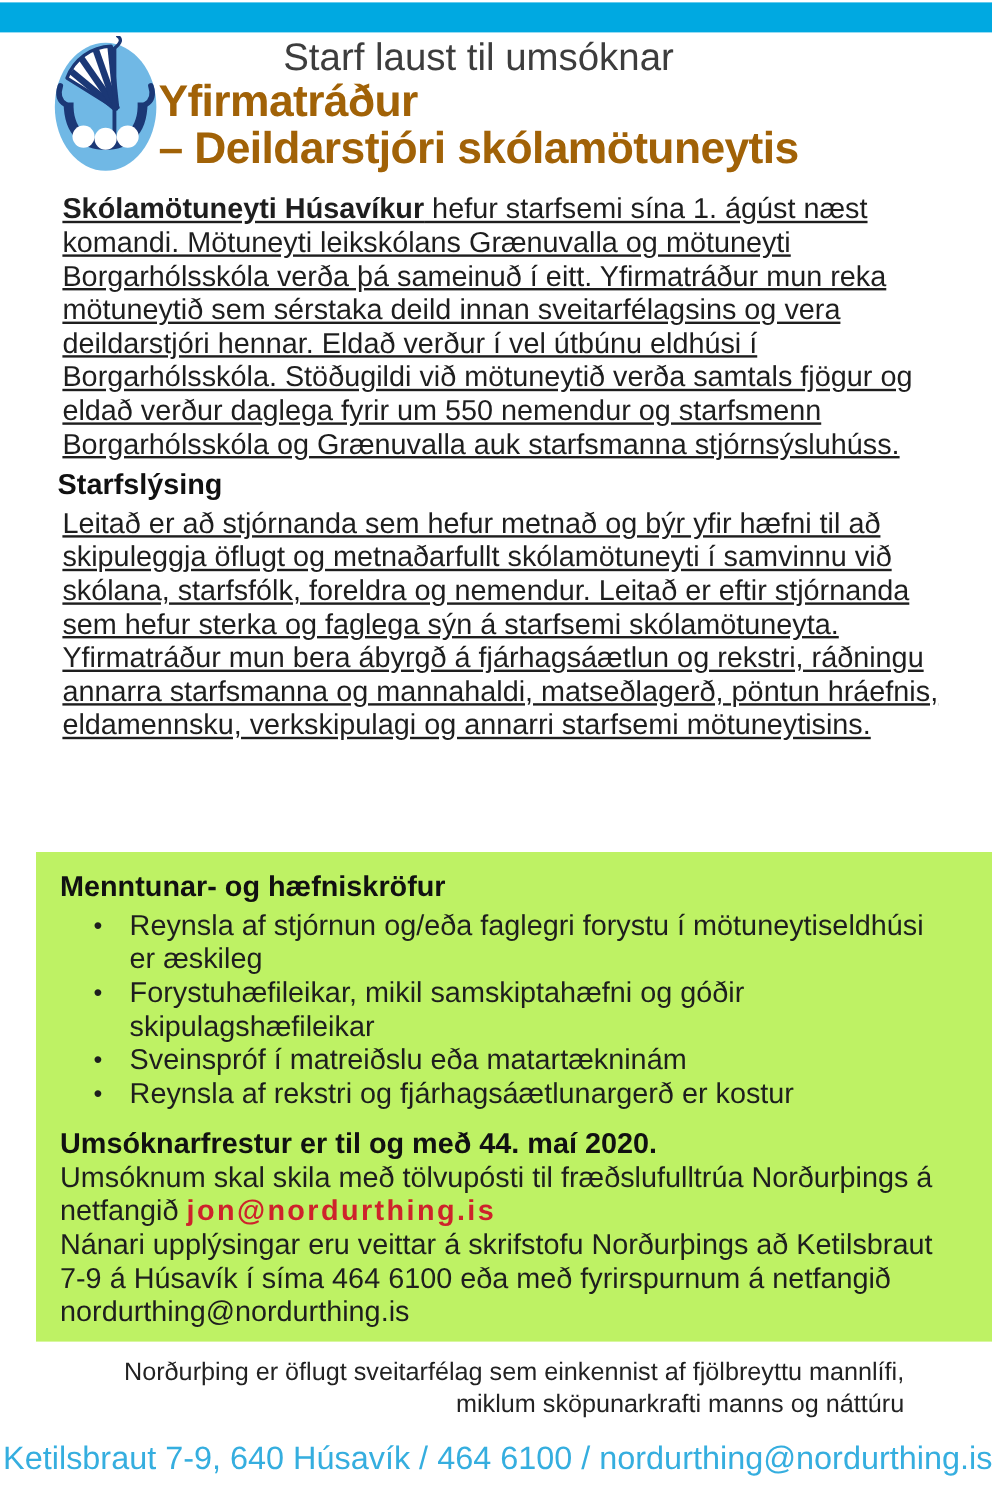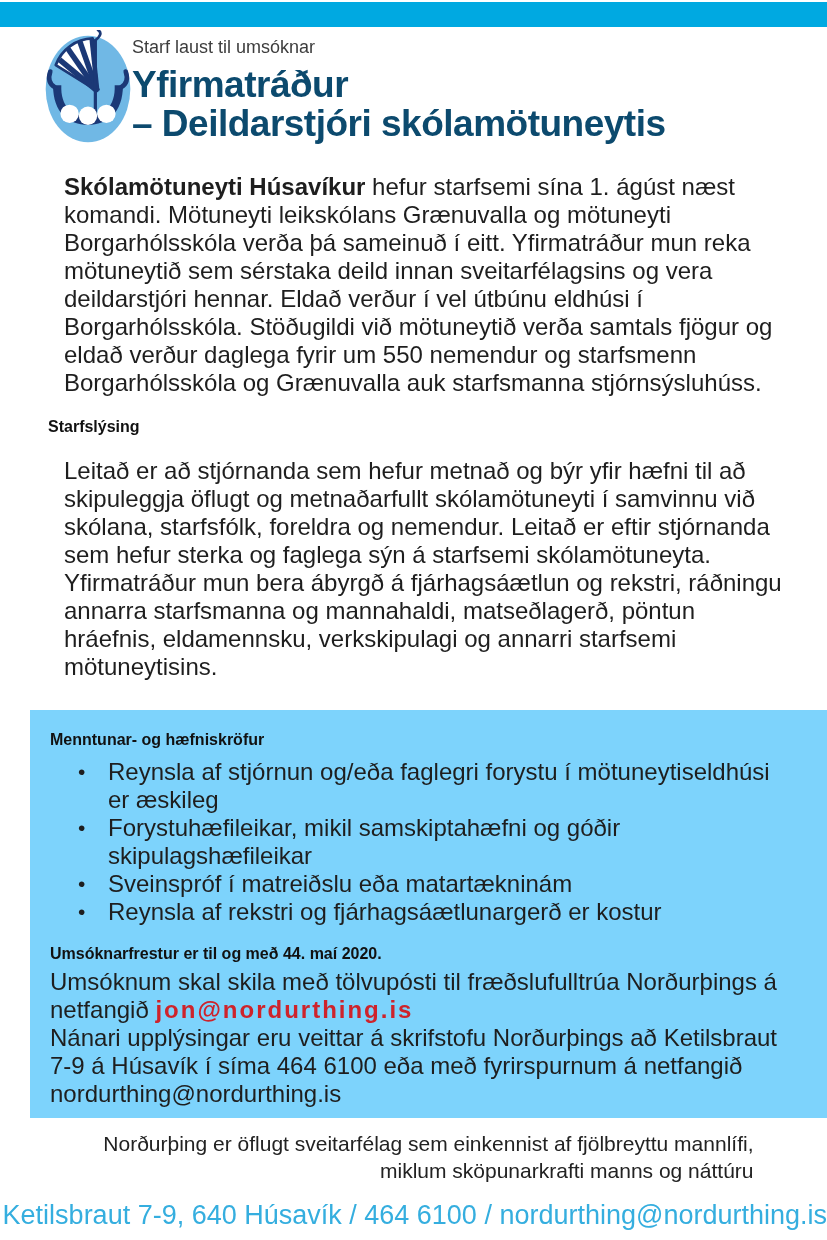--- a/index.html
+++ b/index.html
@@ -29,10 +29,11 @@
   .logo svg { width: 100%; height: 100%; display: block; }
   .header-text { margin-left: -2px; padding-top: 1px; }
   .kicker {
-    font-size: 18px;
+    font-size: 32px;
     line-height: 32px;
     color: #3d3d3d;
     font-weight: 400;
+    text-align: center;
   }
   .title {
     font-size: 37px;

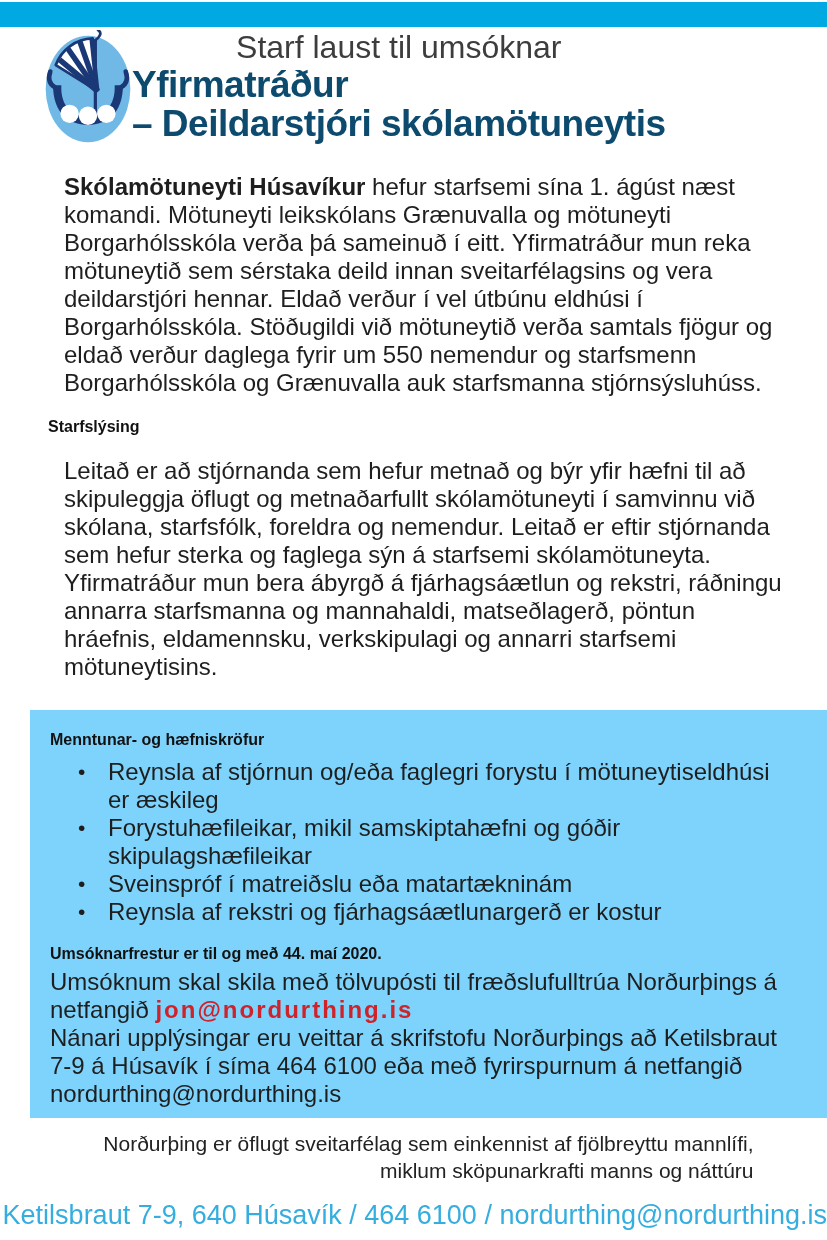--- a/index.html
+++ b/index.html
@@ -39,7 +39,7 @@
     font-size: 37px;
     line-height: 39px;
     font-weight: 700;
-    color: #0c4a6e;
+    color: #a16207;
     letter-spacing: -0.5px;
     margin-top: 2px;
   }

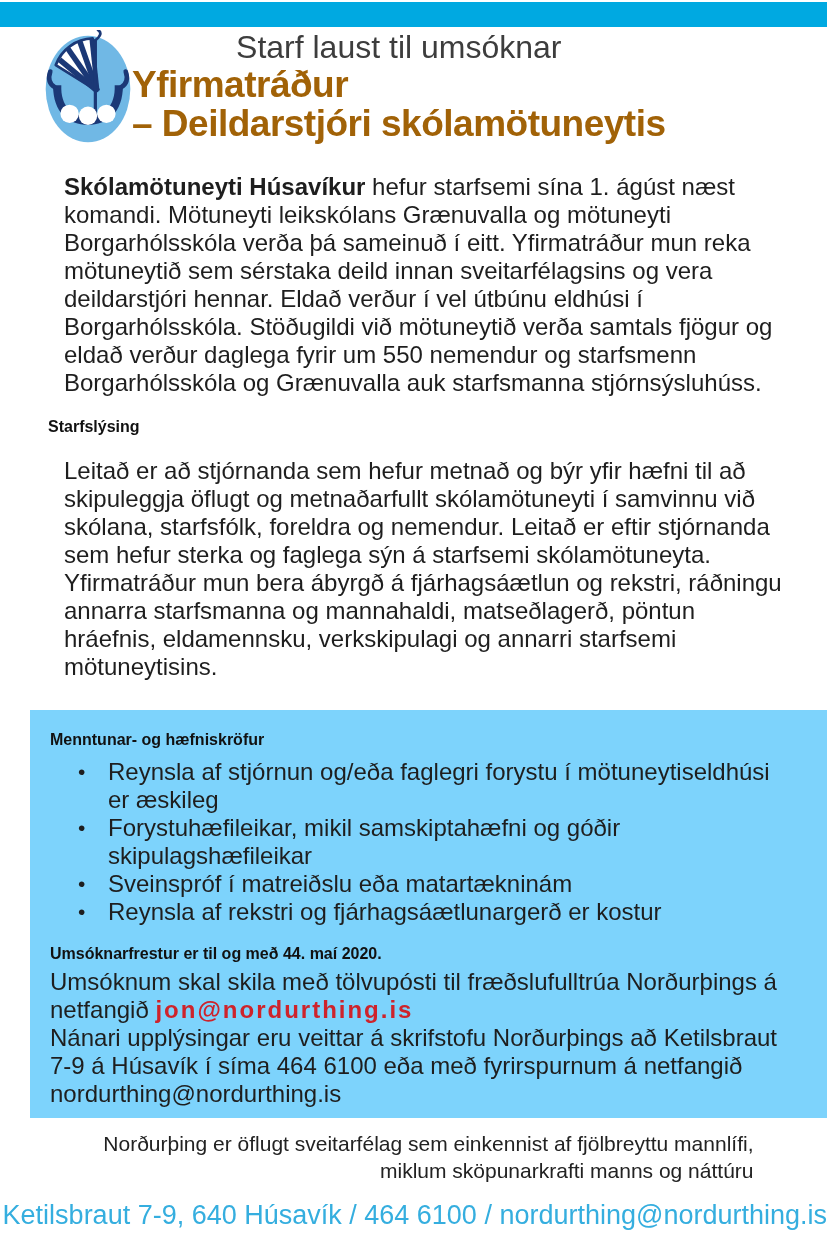--- a/index.html
+++ b/index.html
@@ -50,7 +50,7 @@
     font-size: 24px;
     line-height: 28px;
   }
-  .content p { margin: 16px; }
+  .content p { margin: 4px; text-decoration: underline; }
   .section-heading {
     font-size: 16px;
     line-height: 28px;

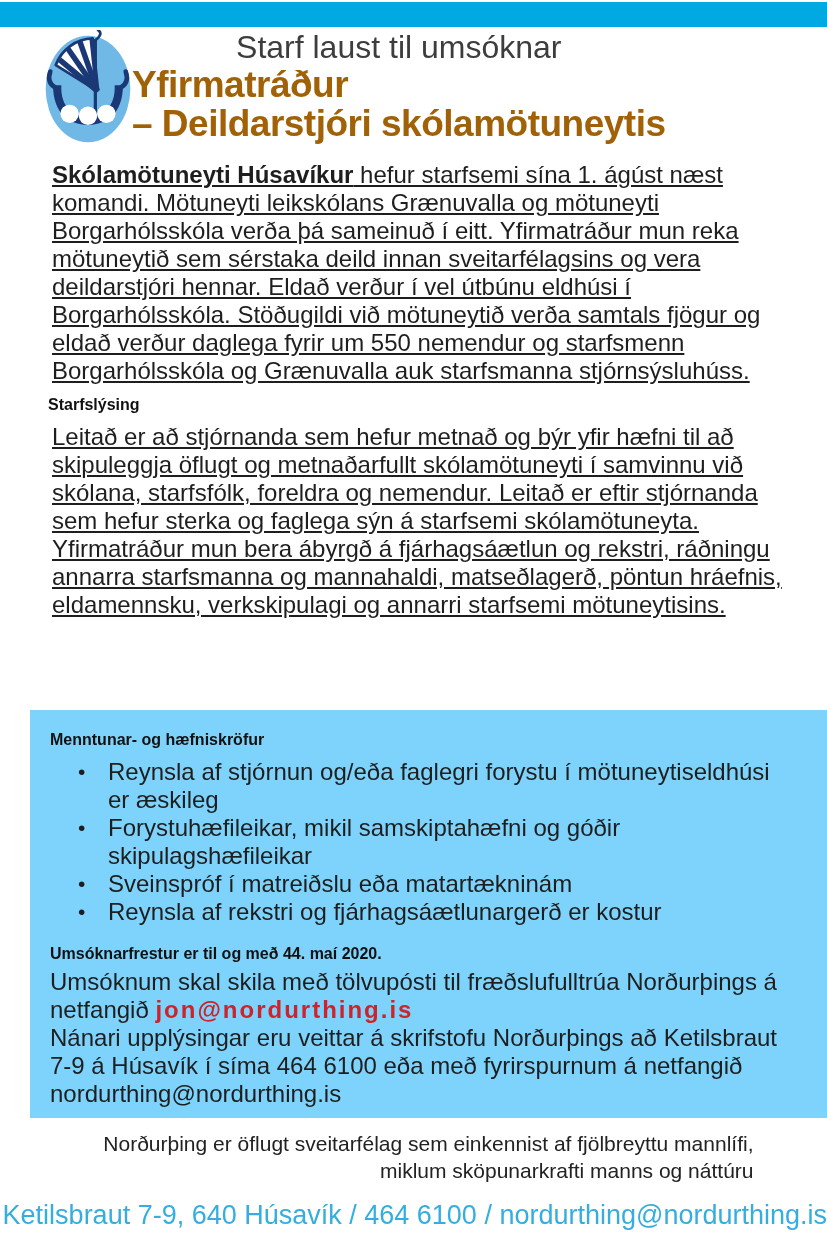--- a/index.html
+++ b/index.html
@@ -52,7 +52,7 @@
   }
   .content p { margin: 4px; text-decoration: underline; }
   .section-heading {
-    font-size: 16px;
+    font-size: 24px;
     line-height: 28px;
     font-weight: 700;
     color: #111111;

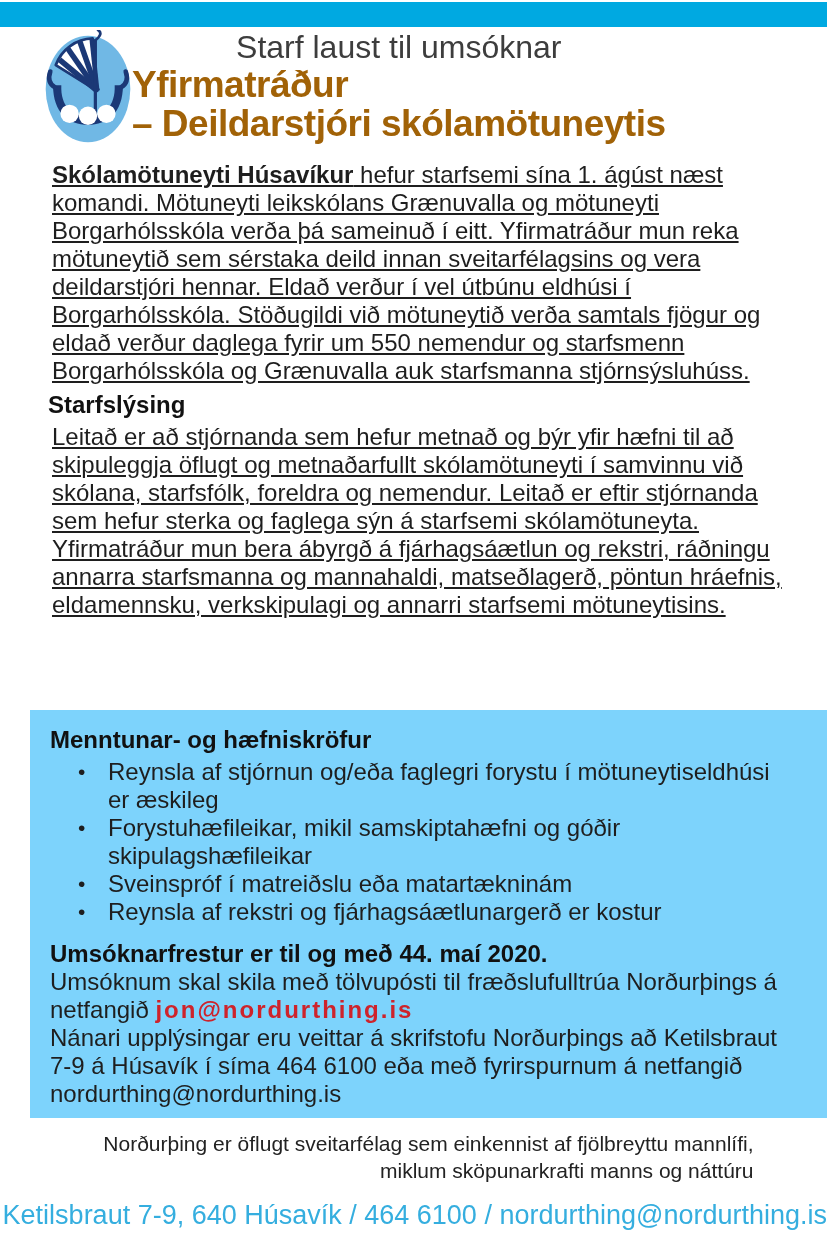--- a/index.html
+++ b/index.html
@@ -64,7 +64,7 @@
     position: absolute;
     top: 710px; left: 30px; right: 0;
     height: 408px;
-    background: #7dd3fc;
+    background: #bef264;
     padding: 16px 30px 0 20px;
     font-size: 24px;
     line-height: 28px;

